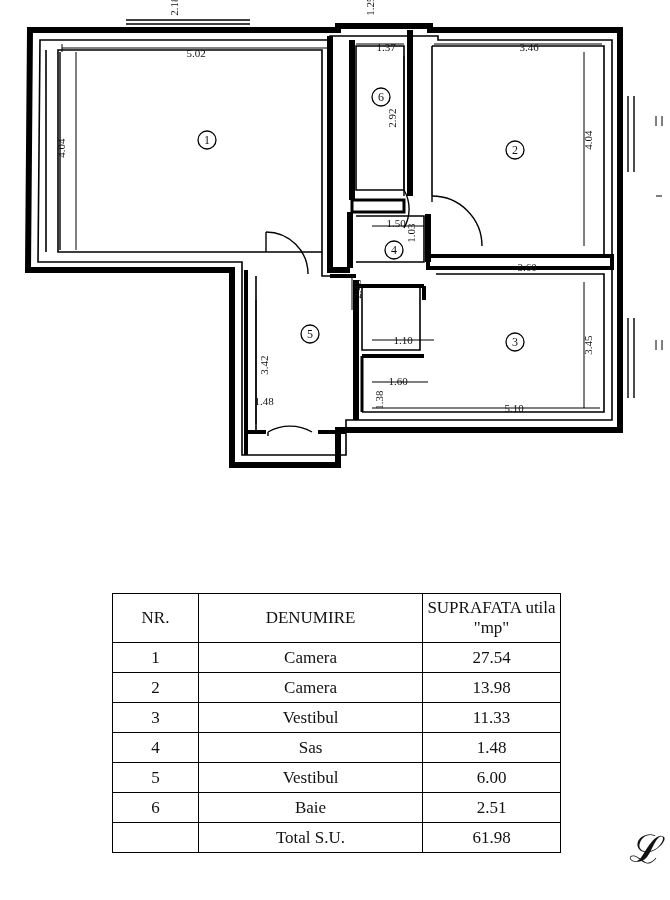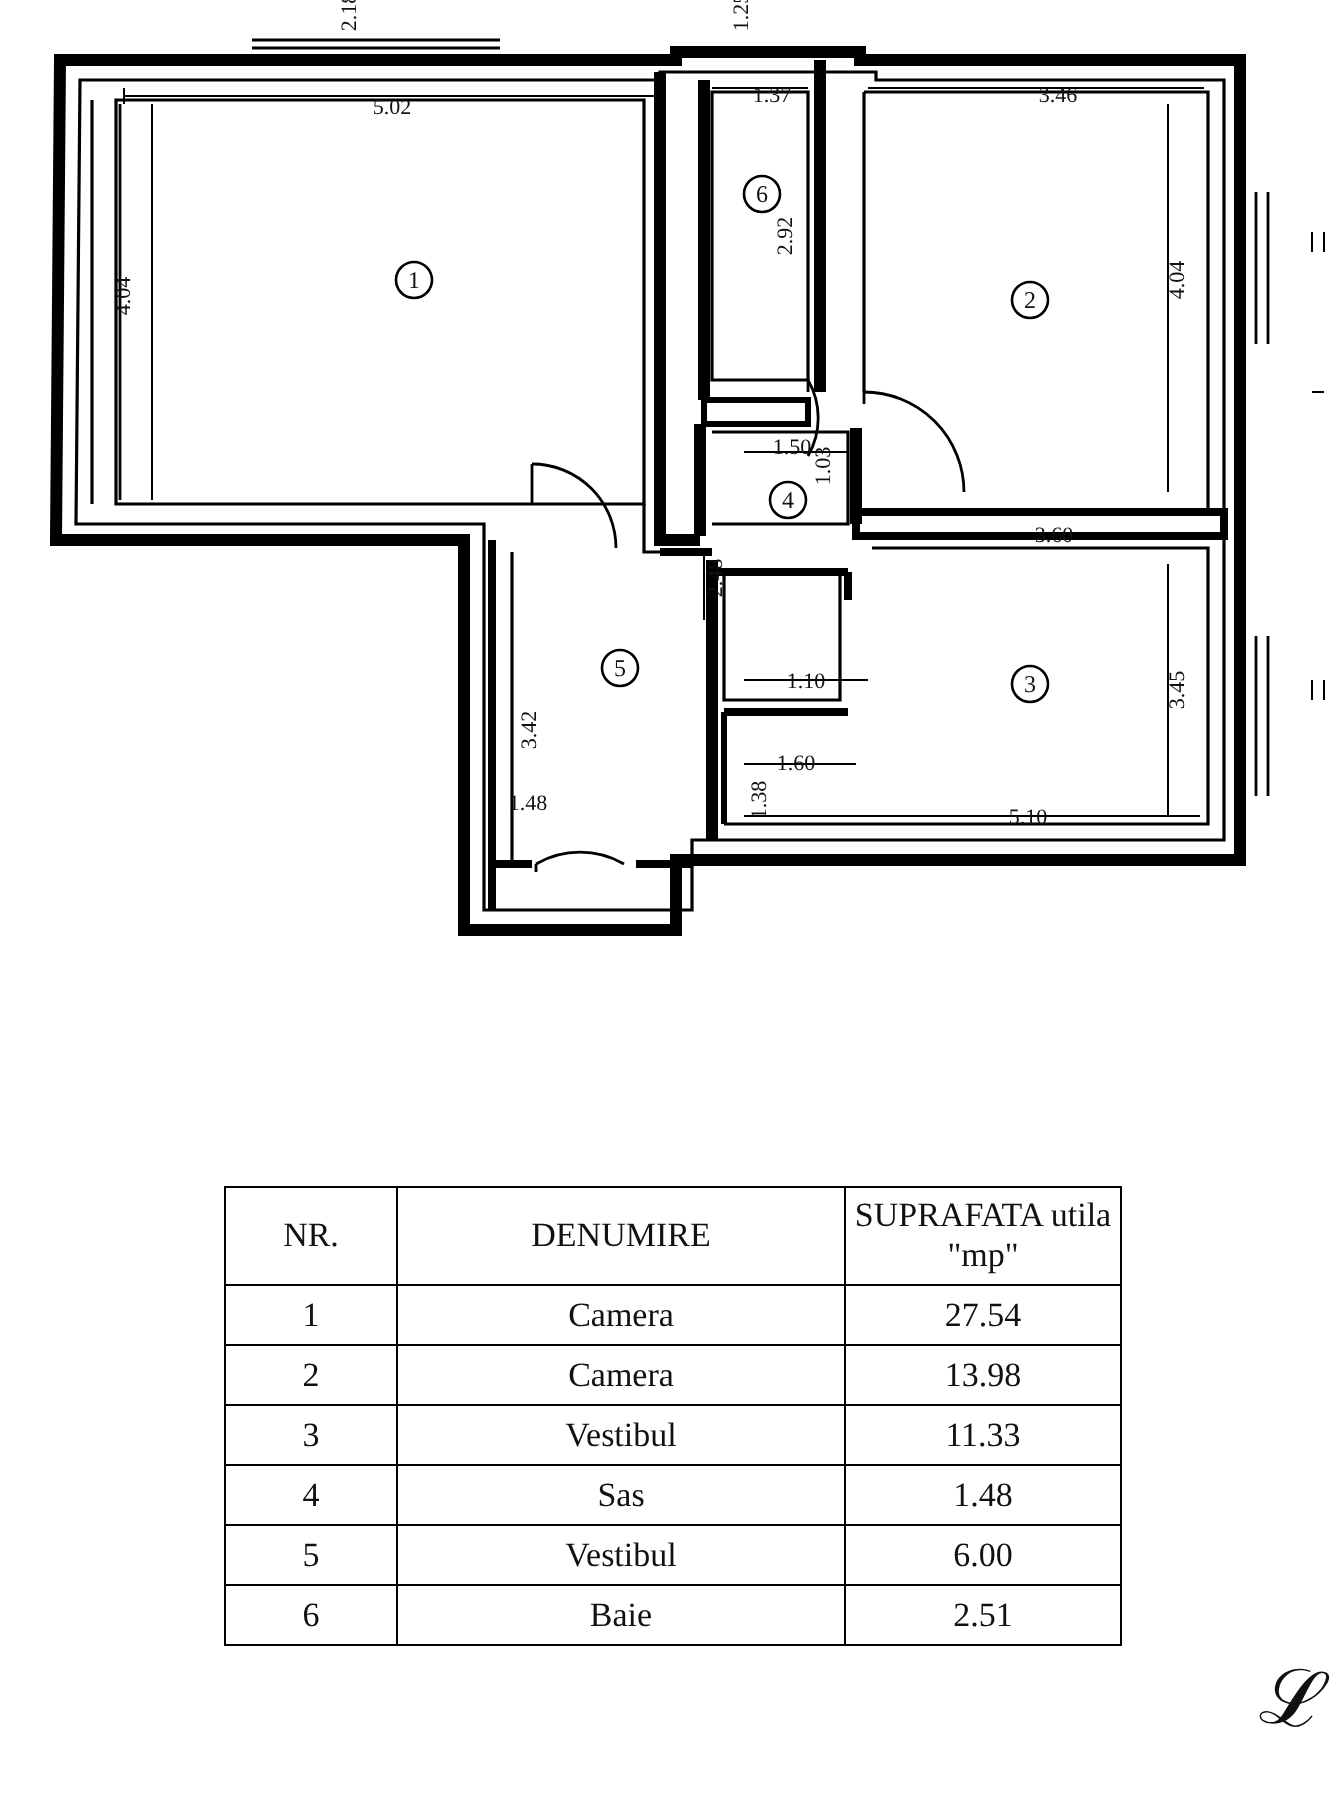--- a/index.html
+++ b/index.html
@@ -270,6 +270,11 @@
           <td>Baie</td>
           <td>2.51</td>
         </tr>
+        <tr>
+          <td></td>
+          <td>Total  S.U.</td>
+          <td>61.98</td>
+        </tr>
       </tbody>
   </table>
 </div>

